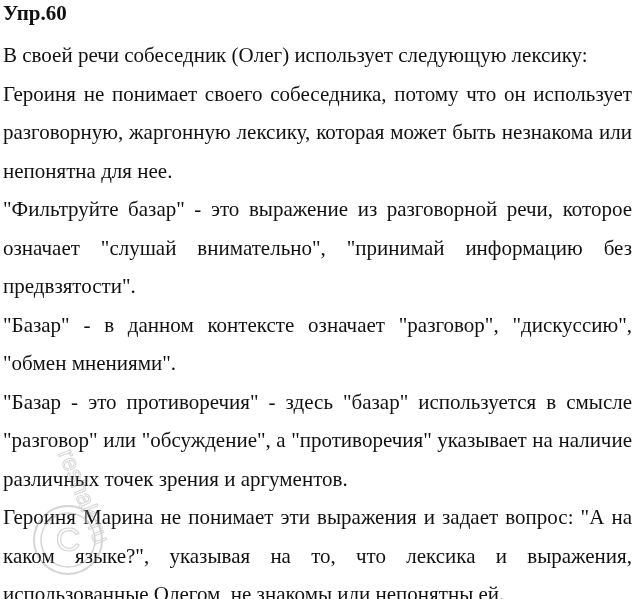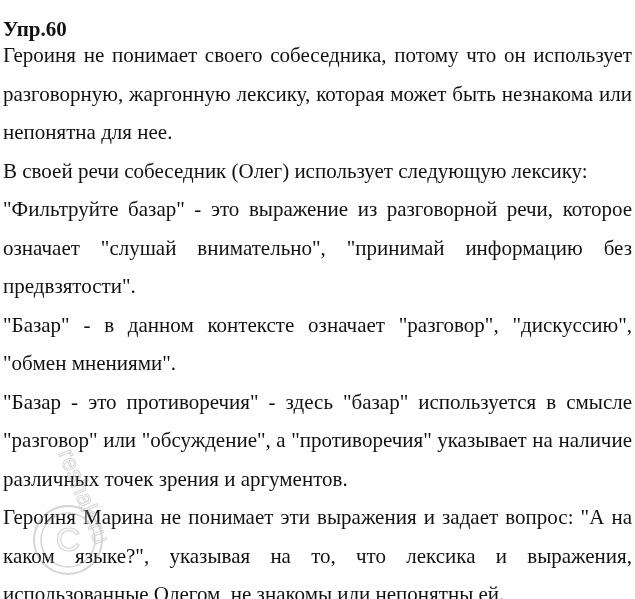--- a/index.html
+++ b/index.html
@@ -11,7 +11,7 @@
     position: absolute; left: 3px; top: 0; width: 629px; height: 30px;
   }
   .title {
-    position: absolute; left: 0; top: 16px;
+    position: absolute; left: 0; top: 0px;
     font-size: 21px; font-weight: bold; line-height: 26px;
   }
   .copyright {

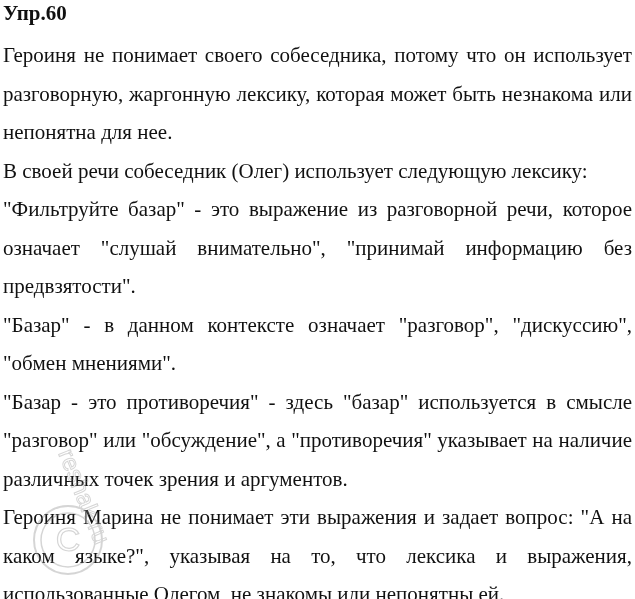--- a/index.html
+++ b/index.html
@@ -37,8 +37,8 @@
 </div>
 
 <div class="content">
+  <p class="para last-left">В своей речи собеседник (Олег) использует следующую лексику:</p>
   <p class="para last-left">Героиня не понимает своего собеседника, потому что он использует разговорную, жаргонную лексику, которая может быть незнакома или непонятна для нее.</p>
-  <p class="para last-left">В своей речи собеседник (Олег) использует следующую лексику:</p>
   <p class="para last-left">"Фильтруйте базар" - это выражение из разговорной речи, которое означает "слушай внимательно", "принимай информацию без предвзятости".</p>
   <p class="para last-left">"Базар" - в данном контексте означает "разговор", "дискуссию", "обмен мнениями".</p>
   <p class="para last-left">"Базар - это противоречия" - здесь "базар" используется в смысле "разговор" или "обсуждение", а "противоречия" указывает на наличие различных точек зрения и аргументов.</p>

